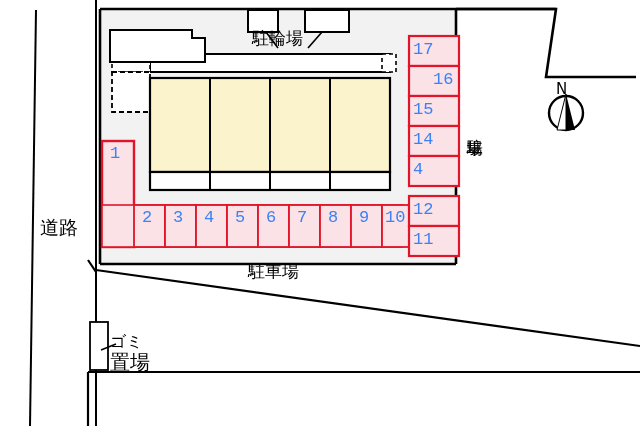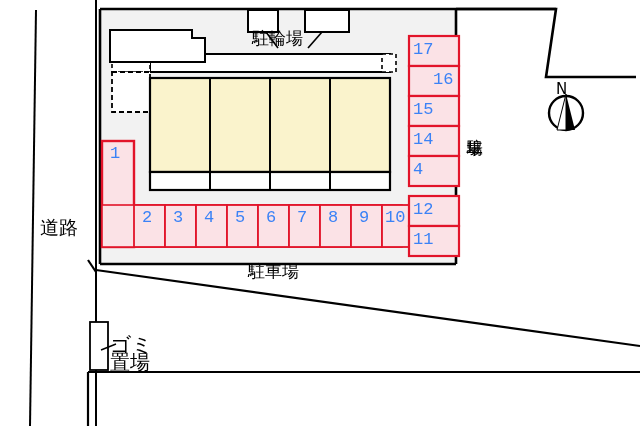--- a/index.html
+++ b/index.html
@@ -137,7 +137,7 @@
 
   <div class="lbl jp vtext" style="left:466px;top:126px;font-size:16px;">駐車場</div>
 
-  <div class="lbl jp" style="left:110px;top:334px;font-size:21px;">ゴミ</div>
+  <div class="lbl jp" style="left:110px;top:334px;font-size:16px;">ゴミ</div>
   <div class="lbl jp" style="left:110px;top:352px;font-size:20px;">置場</div>
 
   <div class="lbl jp" style="left:556px;top:82px;font-size:15px;">N</div>

